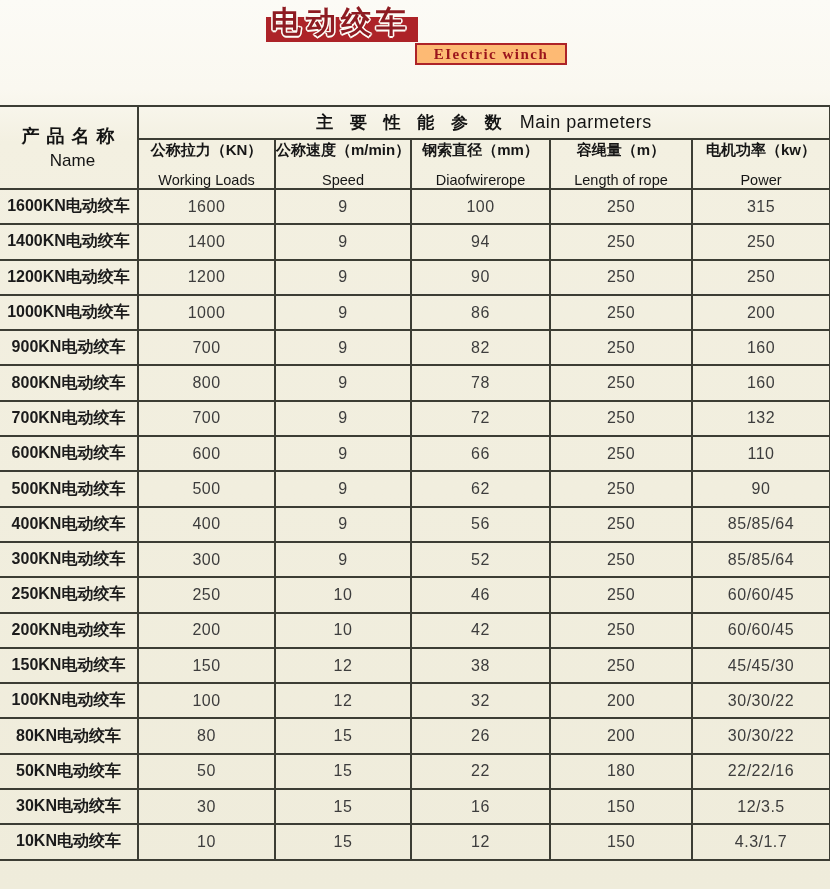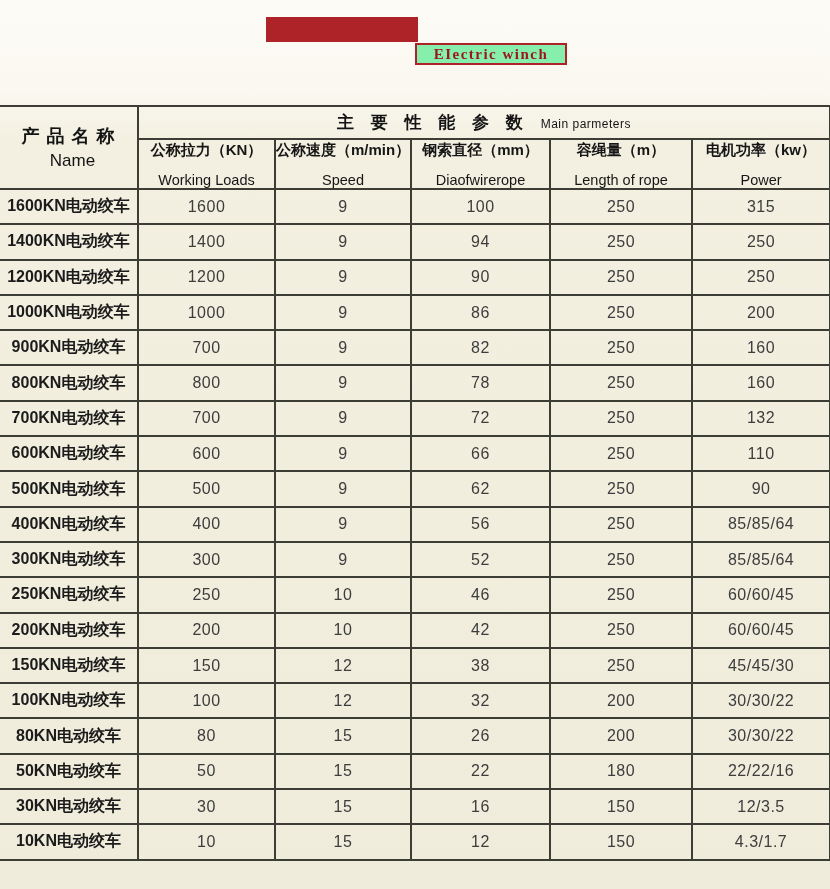--- a/index.html
+++ b/index.html
@@ -78,6 +78,7 @@
 
   <div class="title-block">
     <div class="title-bar"></div>
+    <div class="title-zh">电动绞车</div>
     <div class="title-en-box">
       <span>EIectric winch</span>
     </div>

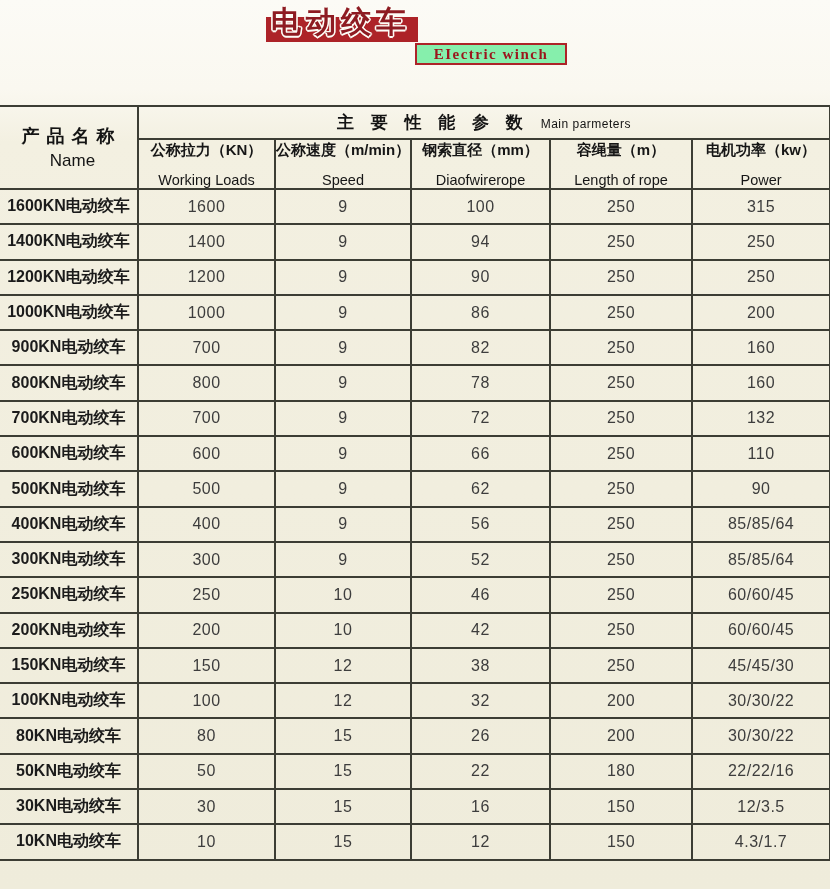--- a/index.html
+++ b/index.html
@@ -34,7 +34,7 @@
   }
   .title-en-box {
     position: absolute; left: 415px; top: 43px; width: 152px; height: 22px;
-    border: 2px solid #ad2328; background: #86efac; box-sizing: border-box;
+    border: 2px solid #ad2328; background: #fdba74; box-sizing: border-box;
     display: flex; align-items: center; justify-content: center;
   }
   .title-en-box span {

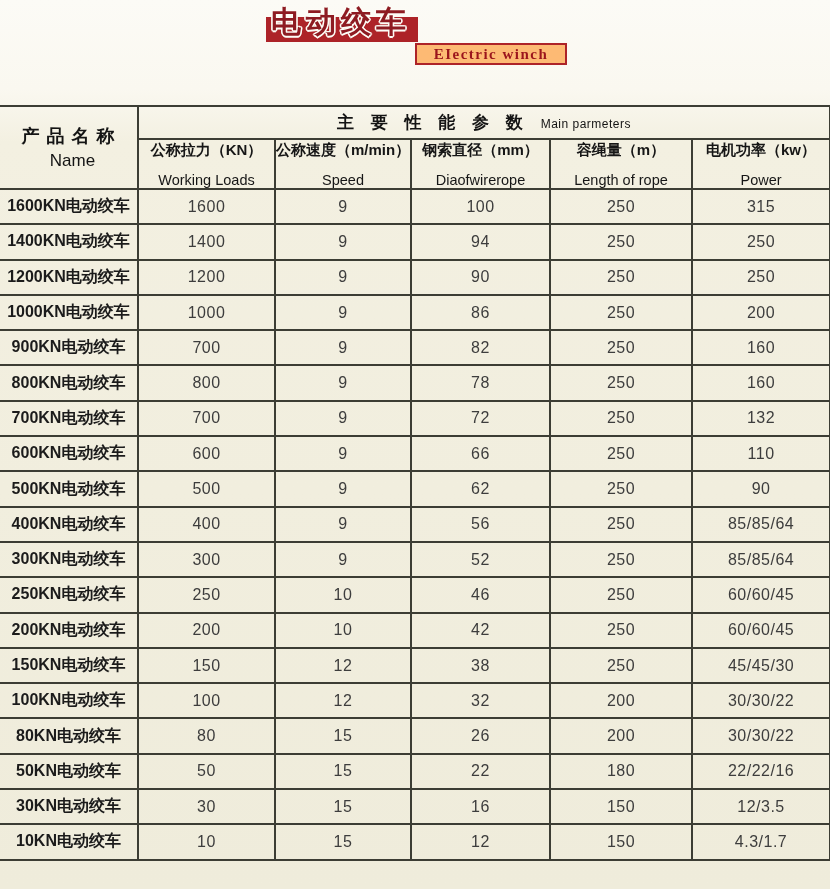--- a/index.html
+++ b/index.html
@@ -63,7 +63,7 @@
   .h-name-en { font-size: 17px; font-weight: normal; color: #141414; margin-top: 3px; padding-left: 8px; }
 
   .group-h .g-zh { font-size: 17px; font-weight: bold; color: #141414; letter-spacing: 6px; }
-  .group-h .g-en { font-size: 12px; font-weight: normal; color: #141414; margin-left: 12px; letter-spacing: 0.5px; }
+  .group-h .g-en { font-size: 18px; font-weight: normal; color: #141414; margin-left: 12px; letter-spacing: 0.5px; }
 
   .col-h .h-zh { font-size: 15px; font-weight: bold; color: #161616; }
   .col-h .h-en { font-size: 14.5px; font-weight: normal; color: #161616; margin-top: 12px; }

